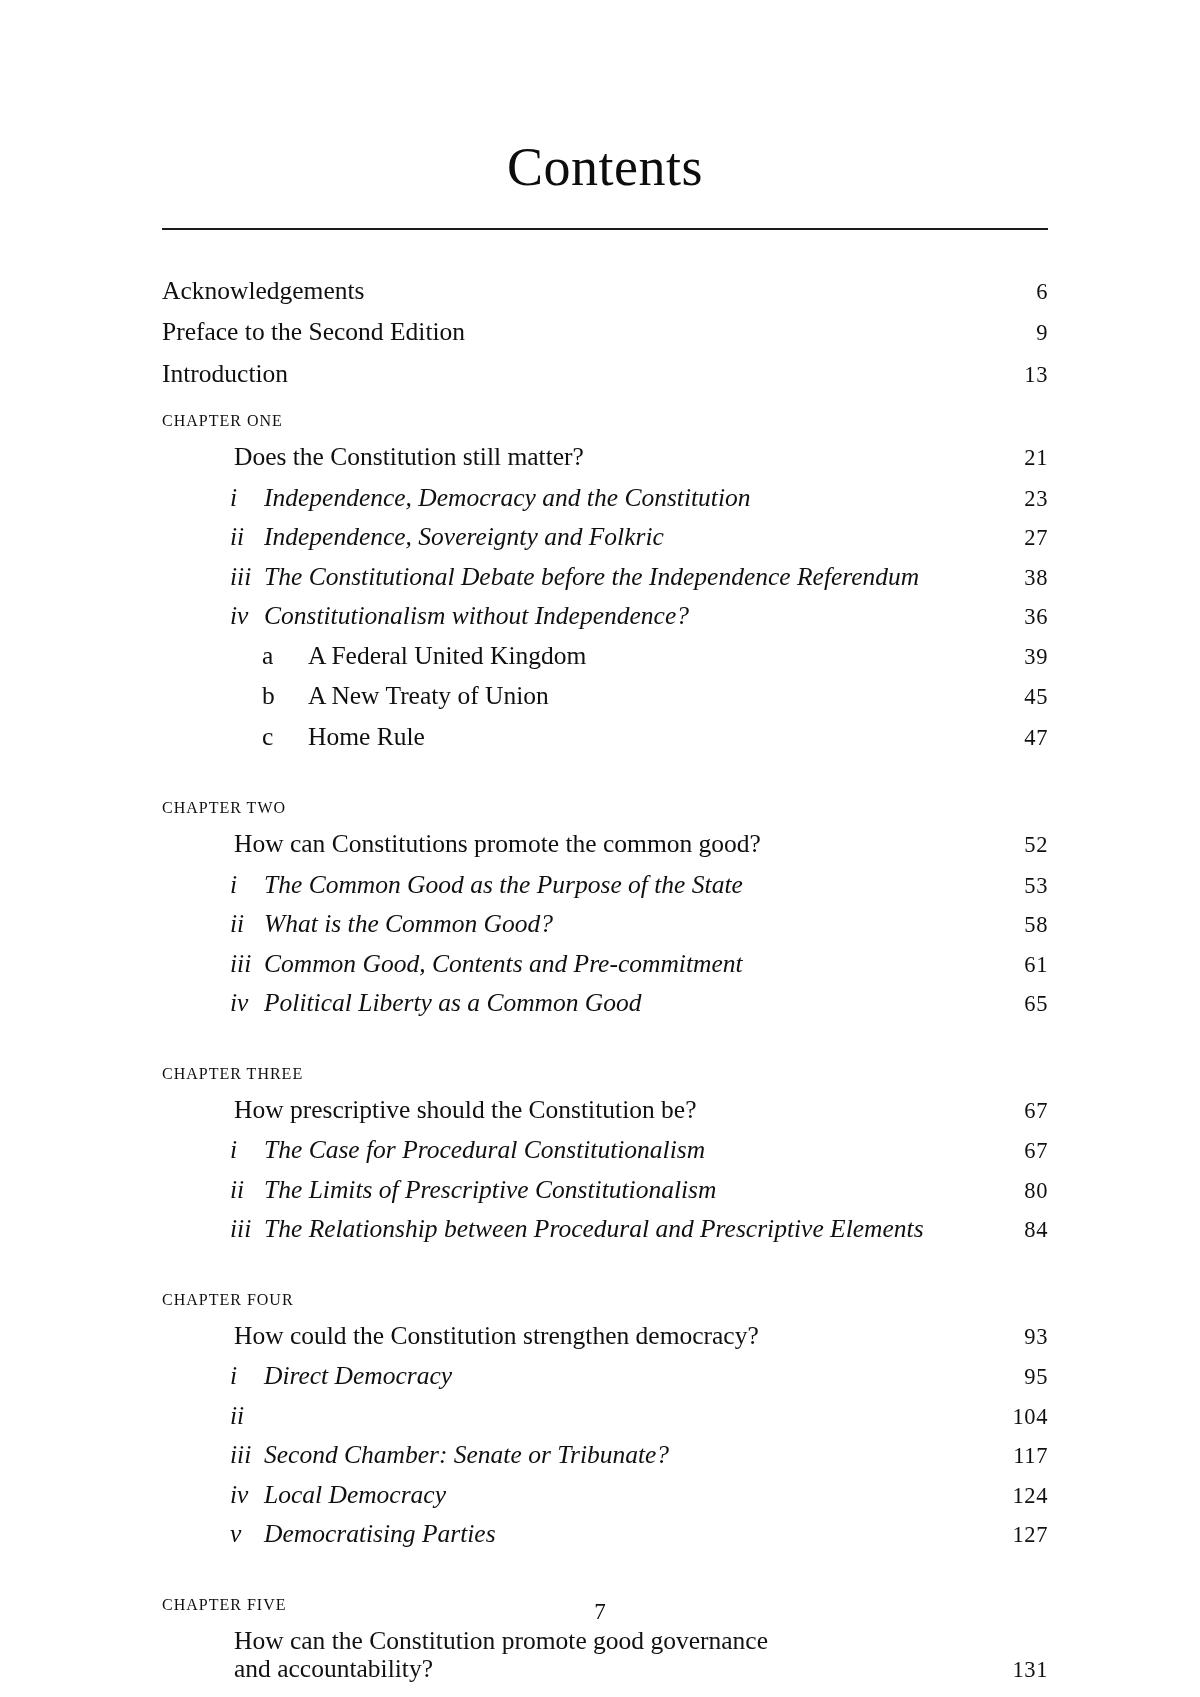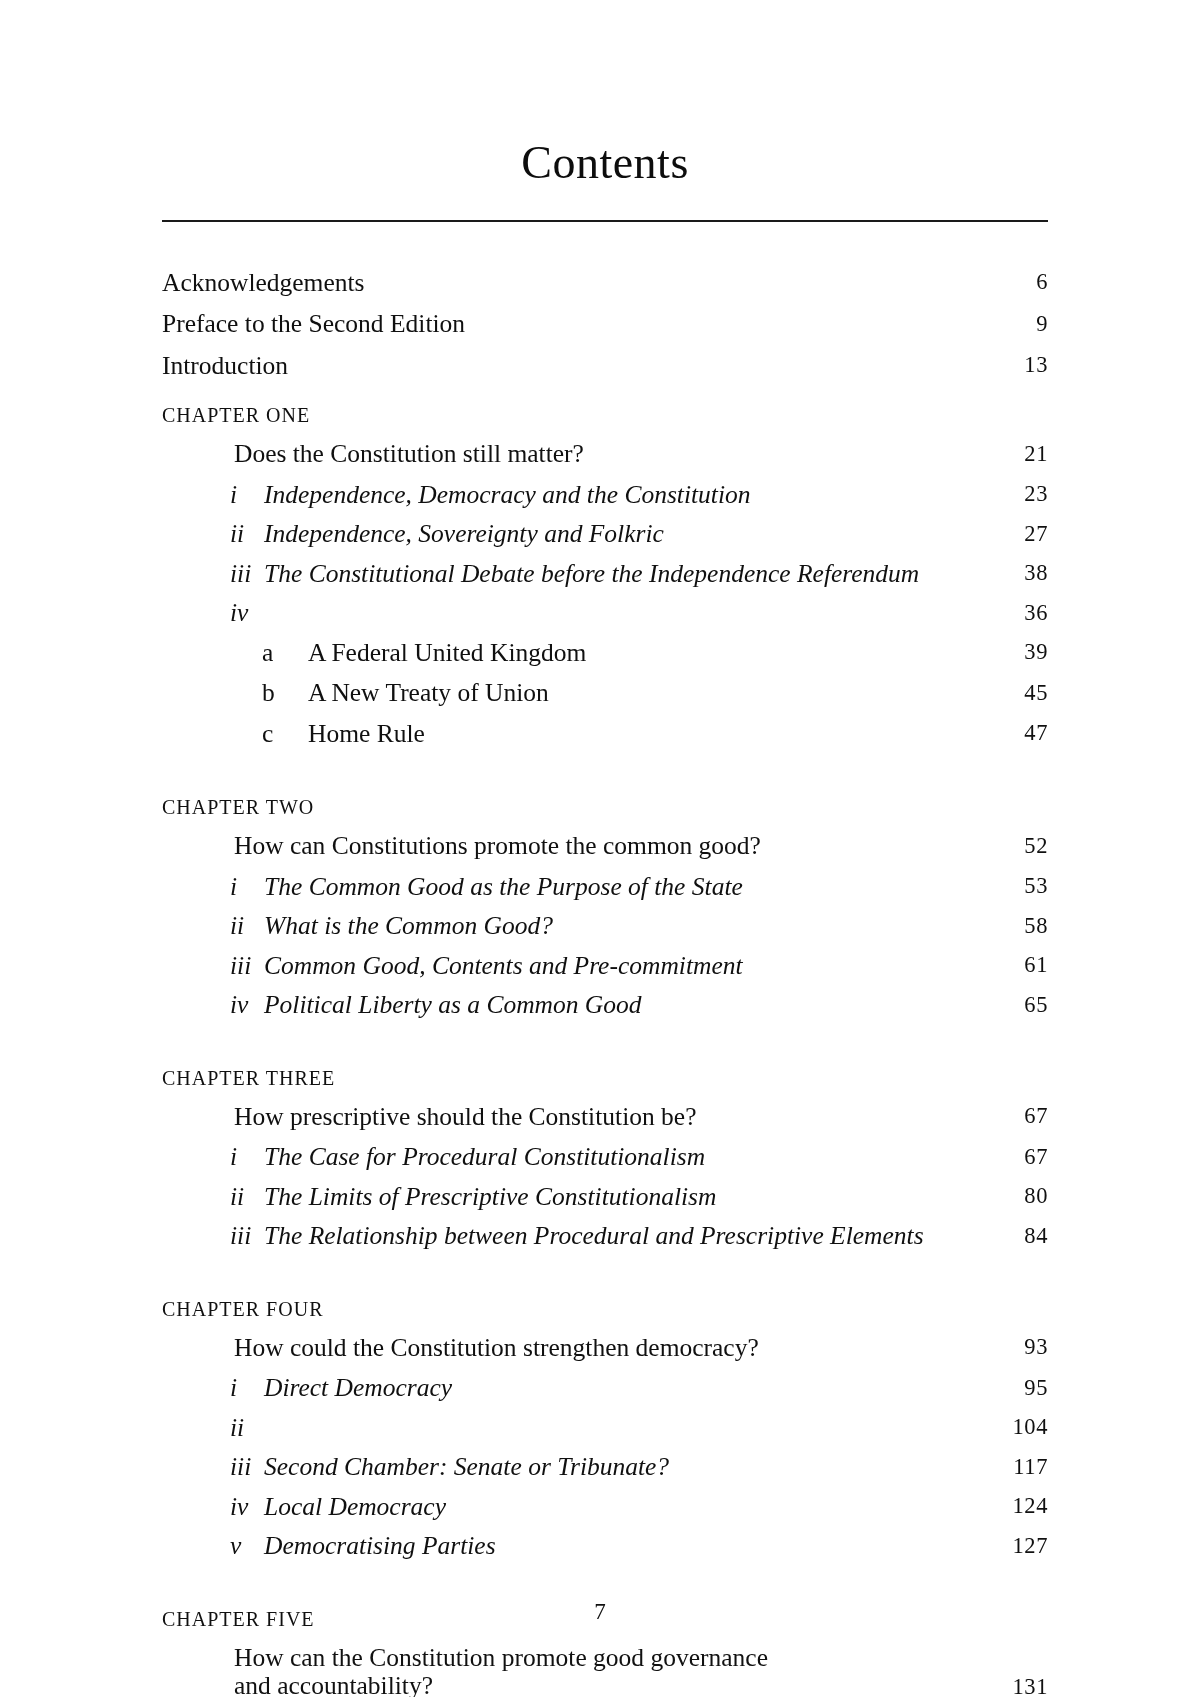--- a/index.html
+++ b/index.html
@@ -27,7 +27,7 @@
   
   .toc-title {
     text-align: center;
-    font-size: 46px;
+    font-size: 54px;
     font-weight: 400;
     letter-spacing: 0.5px;
     margin: 0;

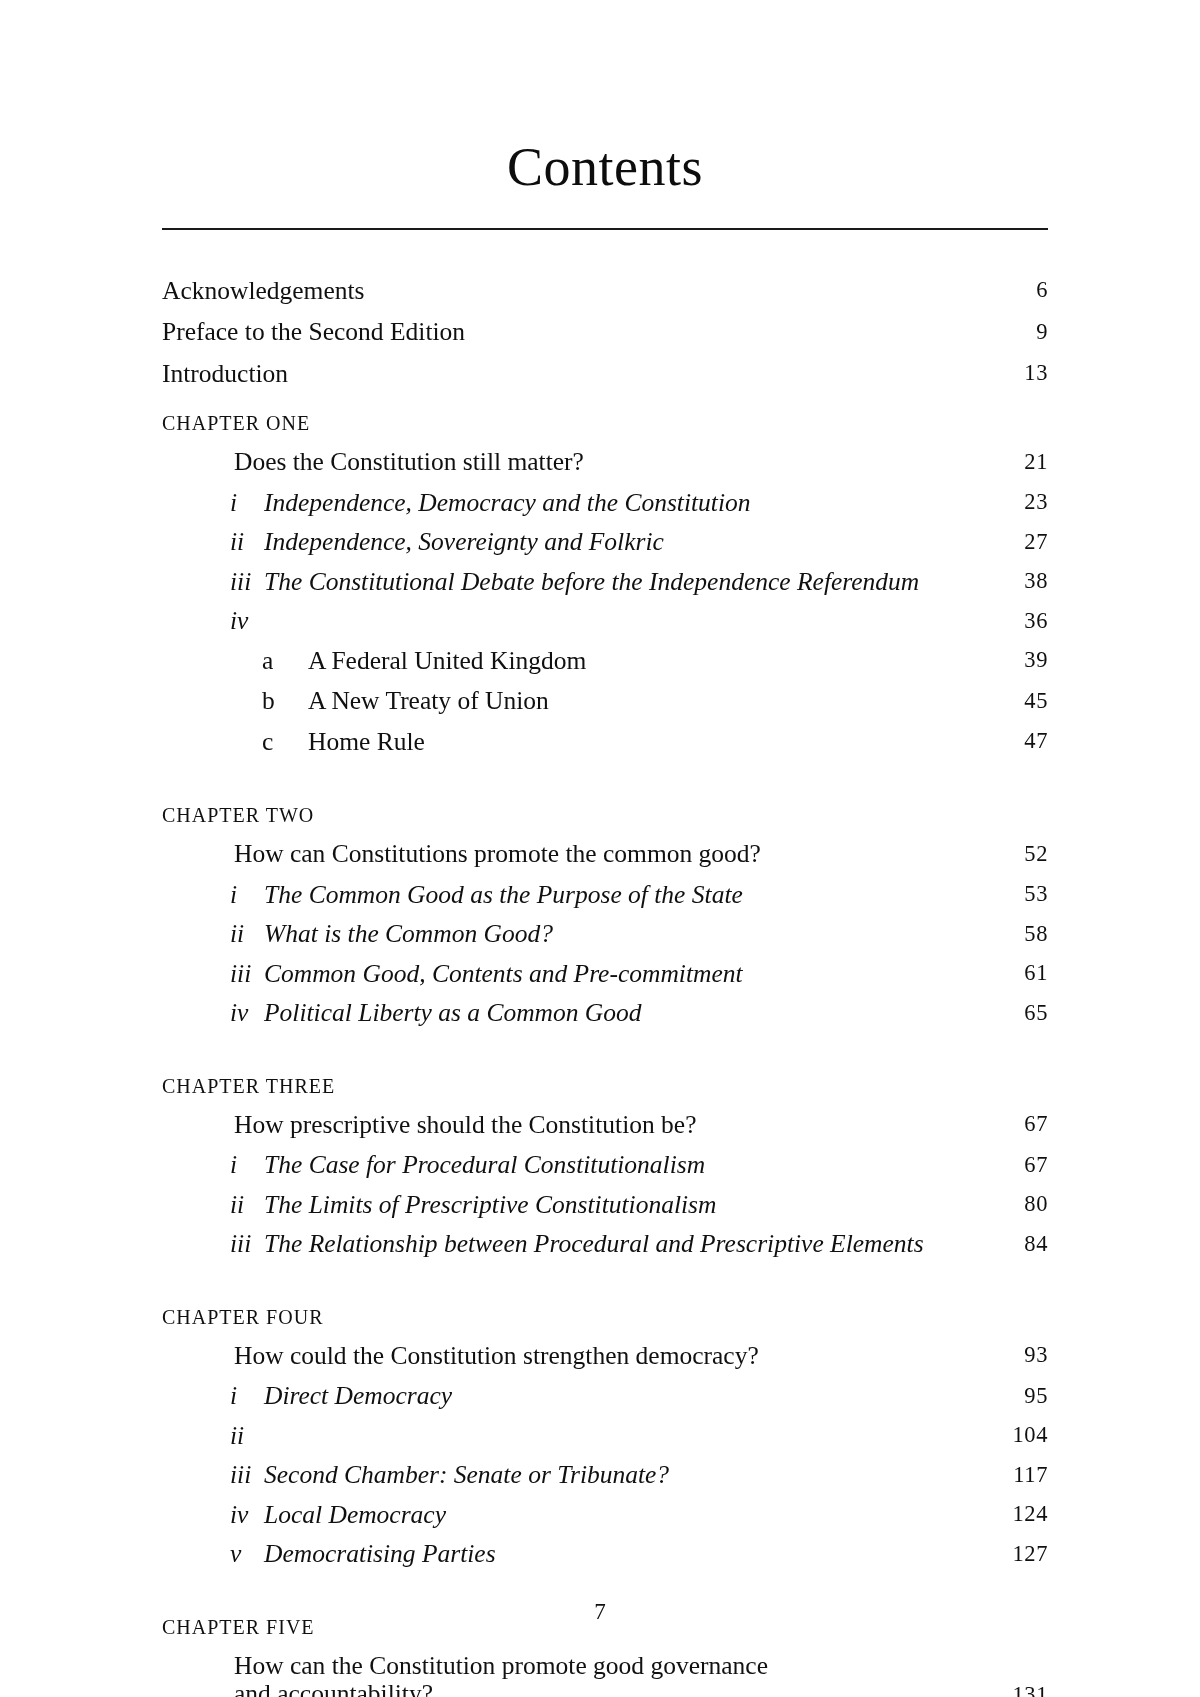--- a/index.html
+++ b/index.html
@@ -47,7 +47,7 @@
   }
   .toc-row {
     display: flex;
-    align-items: center;
+    align-items: flex-end;
     font-size: 25.5px;
     line-height: 1.0;
     margin-bottom: 15px;

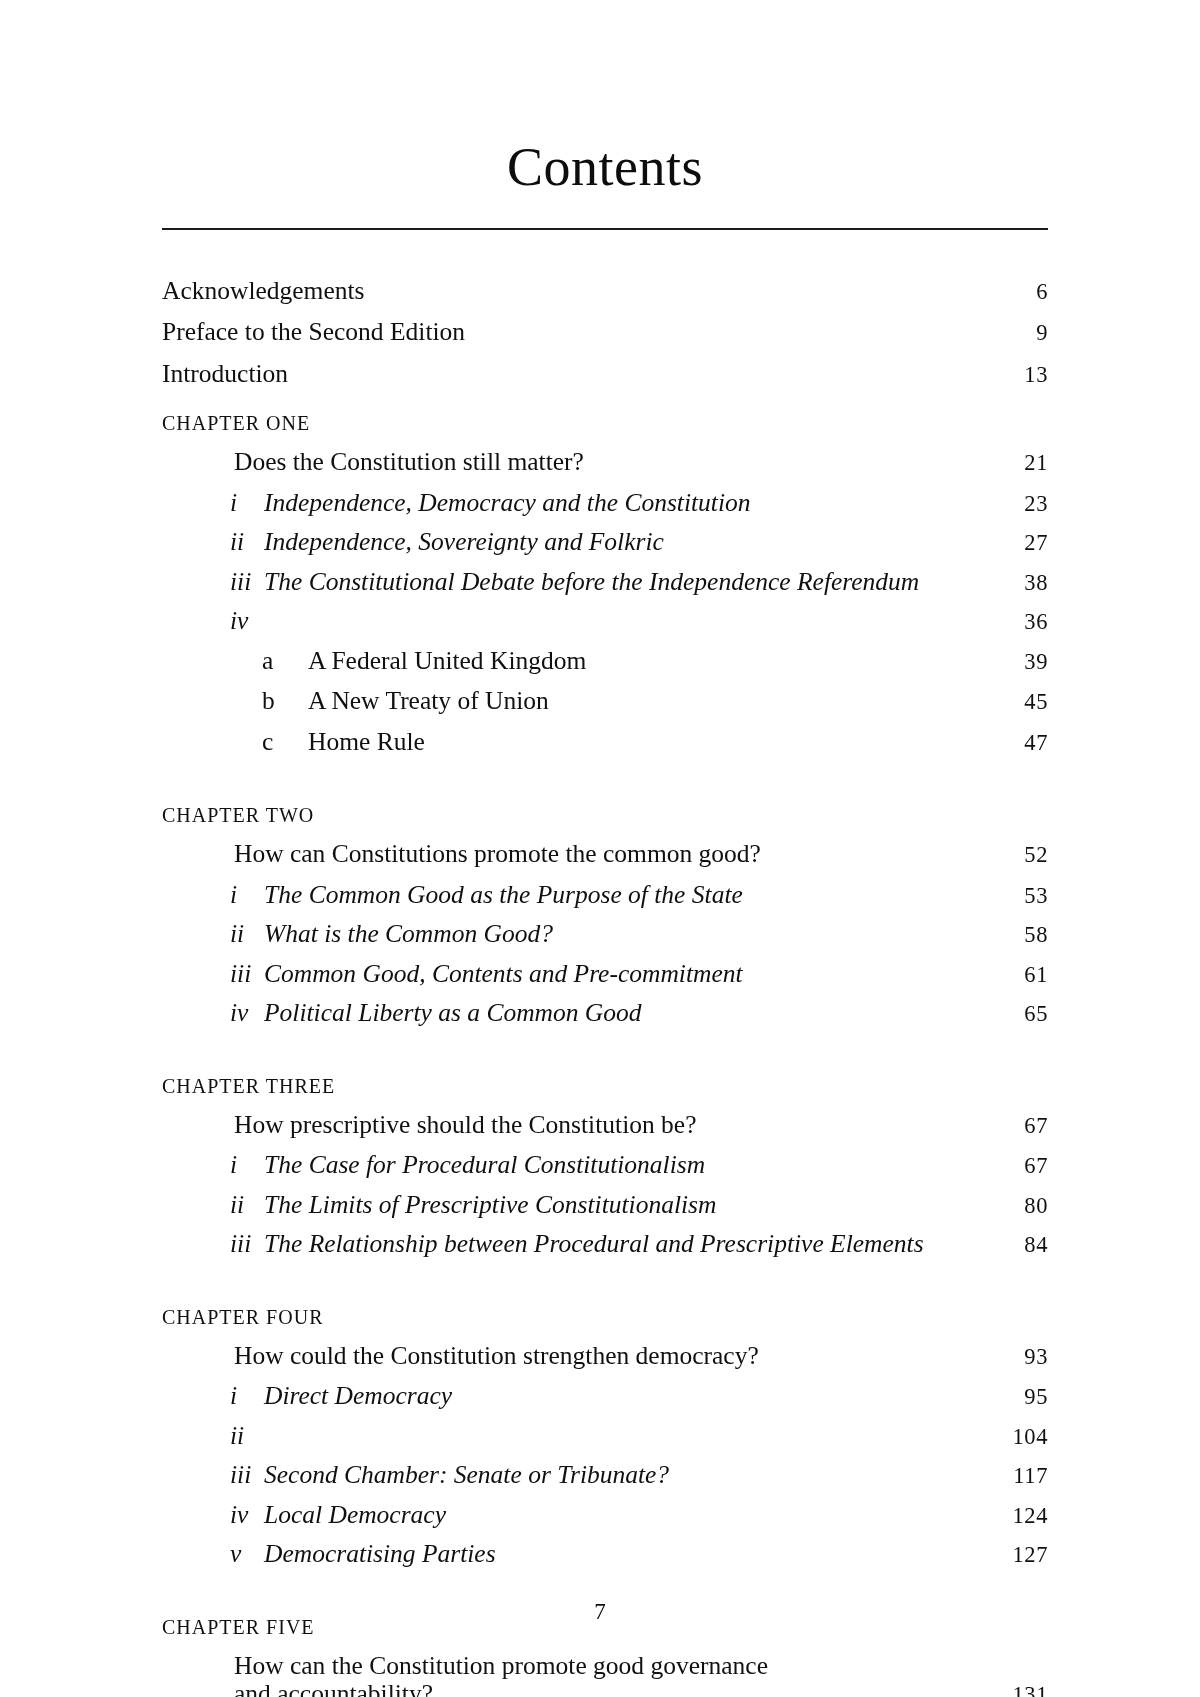--- a/index.html
+++ b/index.html
@@ -75,7 +75,7 @@
   }
   
   .chapter-label {
-    font-size: 20px;
+    font-size: 16px;
     letter-spacing: 1.0px;
     text-transform: uppercase;
     margin-top: 26px;

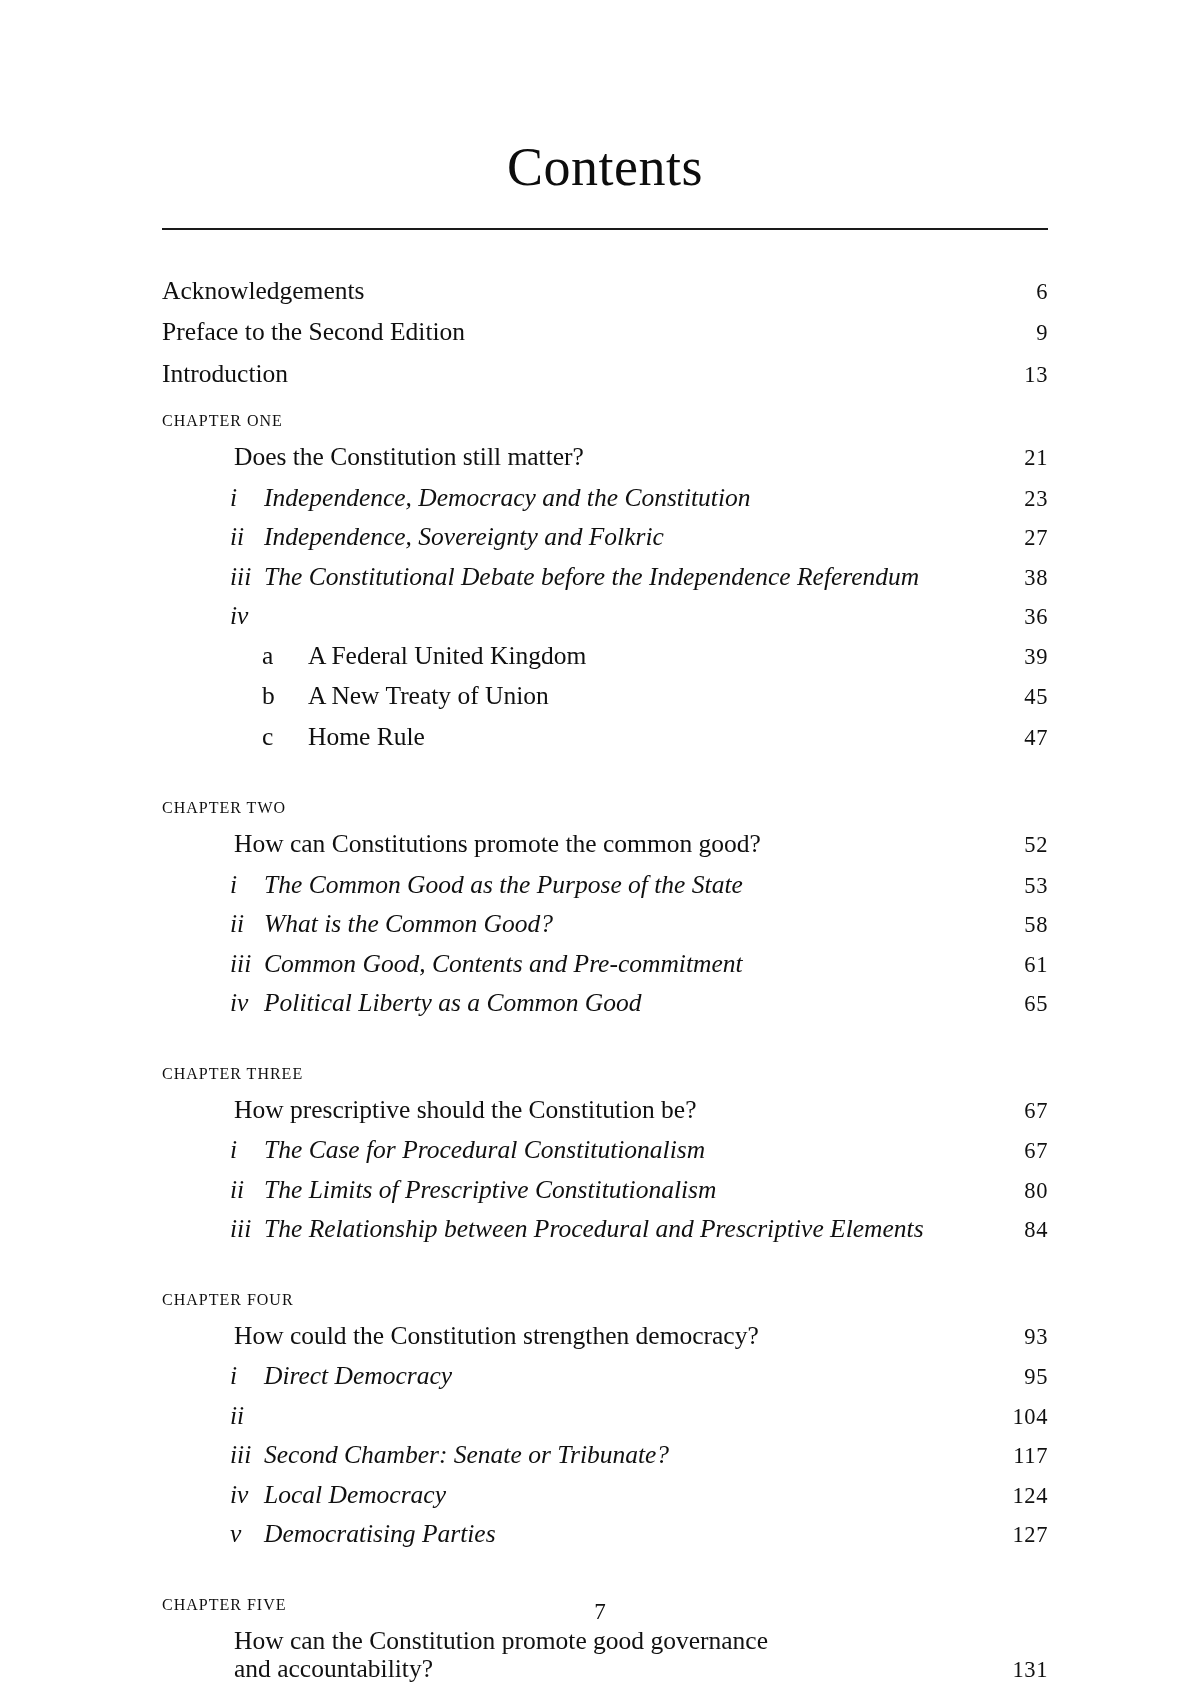--- a/index.html
+++ b/index.html
@@ -217,6 +217,7 @@
         <div class="toc-row row-l2">
           <span class="label">
             <span class="num">iv</span>
+            <span>Constitutionalism without Independence?</span>
           </span>
           <span class="spacer"></span>
           <span class="pageno">36</span>

